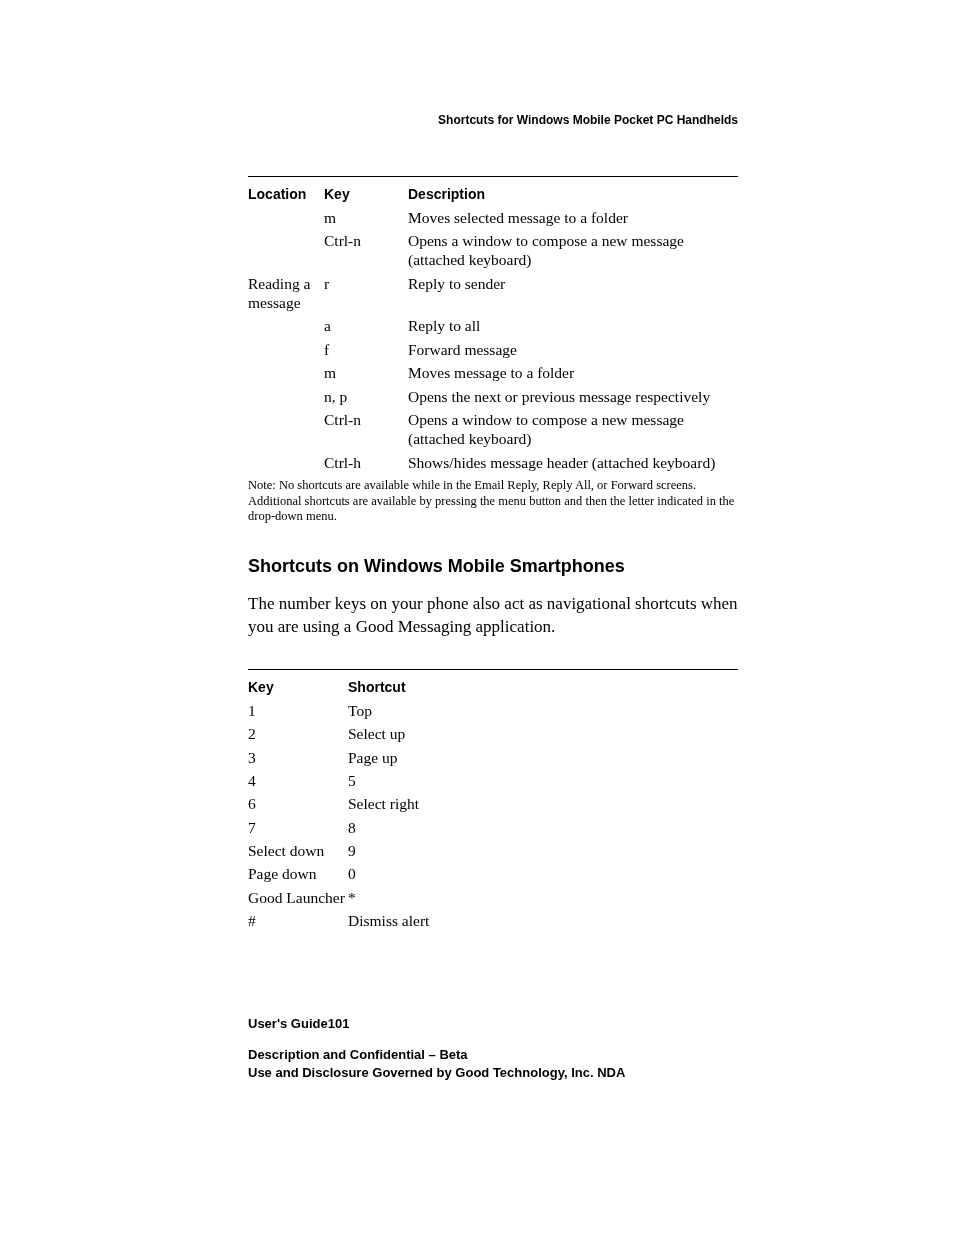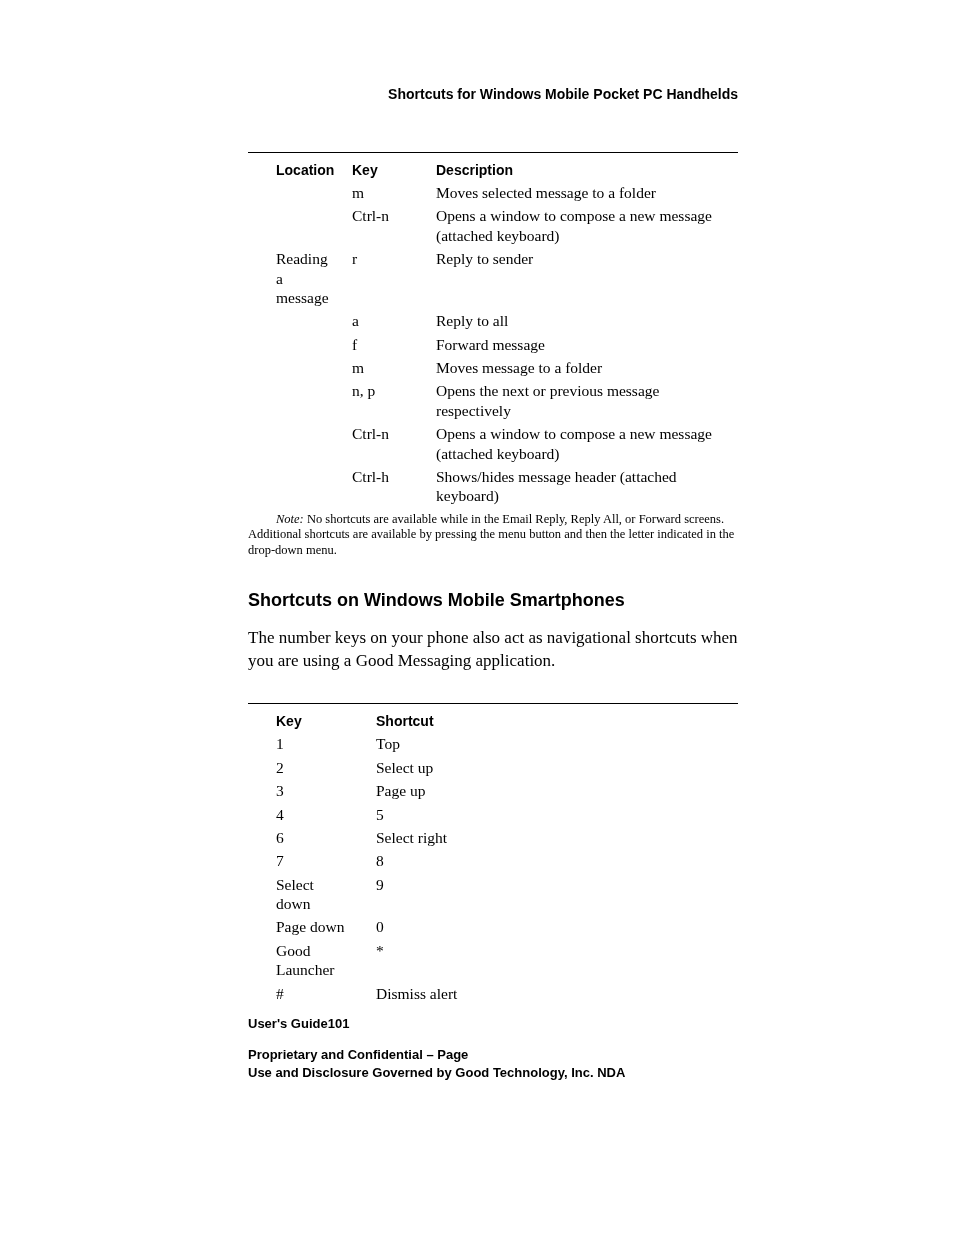--- a/index.html
+++ b/index.html
@@ -7,7 +7,7 @@
        font-size:15.5px;line-height:1.25;width:954px;min-height:1235px;position:relative;}
   .page{position:absolute;left:248px;top:0;width:490px;}
   .running-head{font-family:Arial,Helvetica,sans-serif;font-weight:700;
-       font-size:14px;text-align:right;margin-top:86px;margin-bottom:48px;}
+       font-size:12px;text-align:right;margin-top:113px;margin-bottom:48px;}
   .topline{border-top:1px solid #000;height:0;margin-top:10px;margin-bottom:7px;}
   .tbl{display:grid;row-gap:0;}
   .t1{grid-template-columns:76px 84px 1fr;}

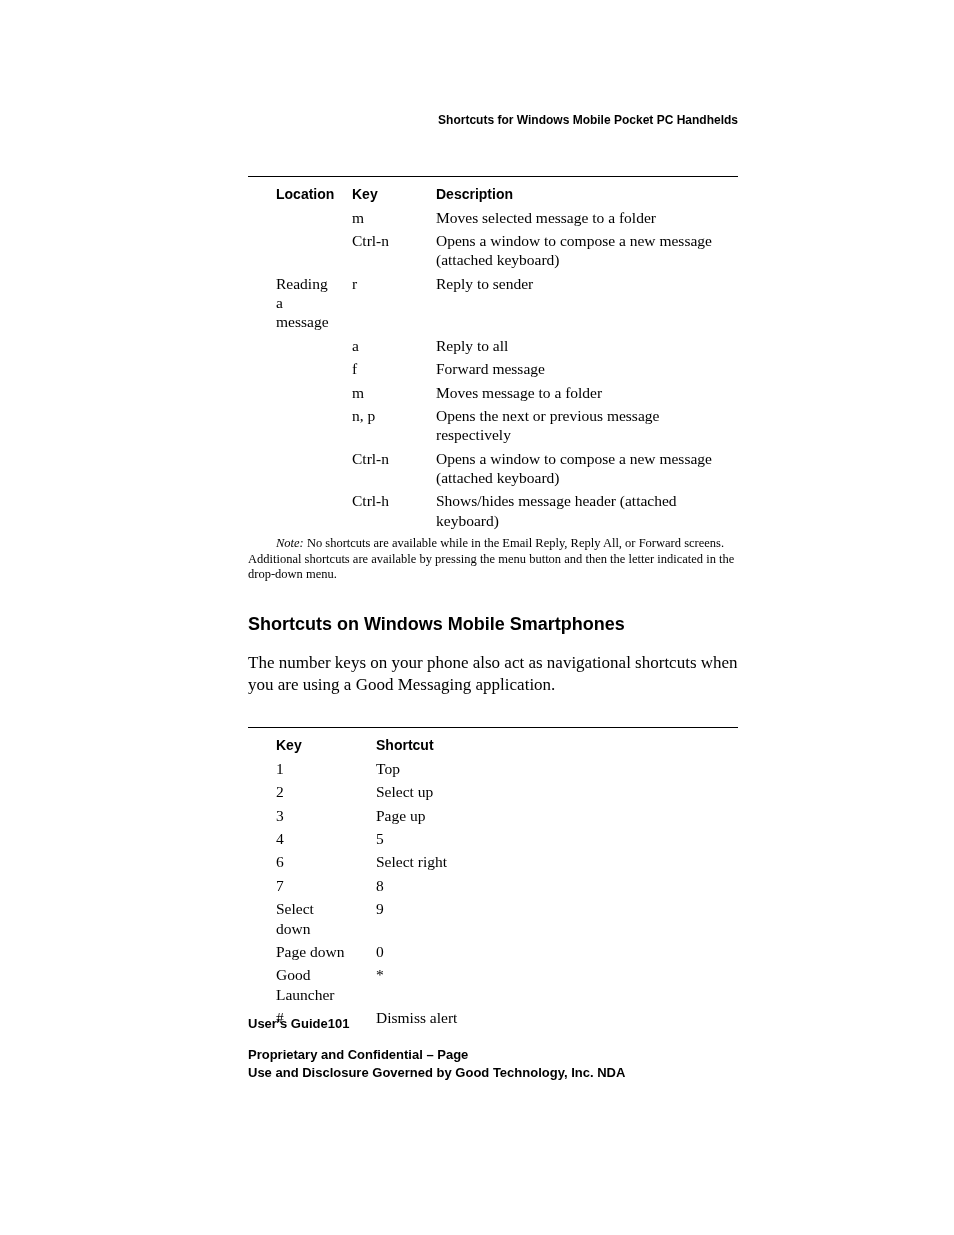--- a/index.html
+++ b/index.html
@@ -13,7 +13,7 @@
   .t1{grid-template-columns:76px 84px 1fr;}
   .t2{grid-template-columns:100px 1fr;}
   .hd{font-family:Arial,Helvetica,sans-serif;font-weight:700;font-size:14px;}
-  .cell{padding:2px 0;margin-left:28px;}
+  .cell{padding:2px 0;}
   .note{font-size:12.5px;line-height:1.25;margin-top:4px;margin-bottom:30px;}
   .note-label{font-style:italic;margin-left:28px;}
   .h2{font-family:Arial,Helvetica,sans-serif;font-weight:700;font-size:18px;margin:4px 0 10px 0;}

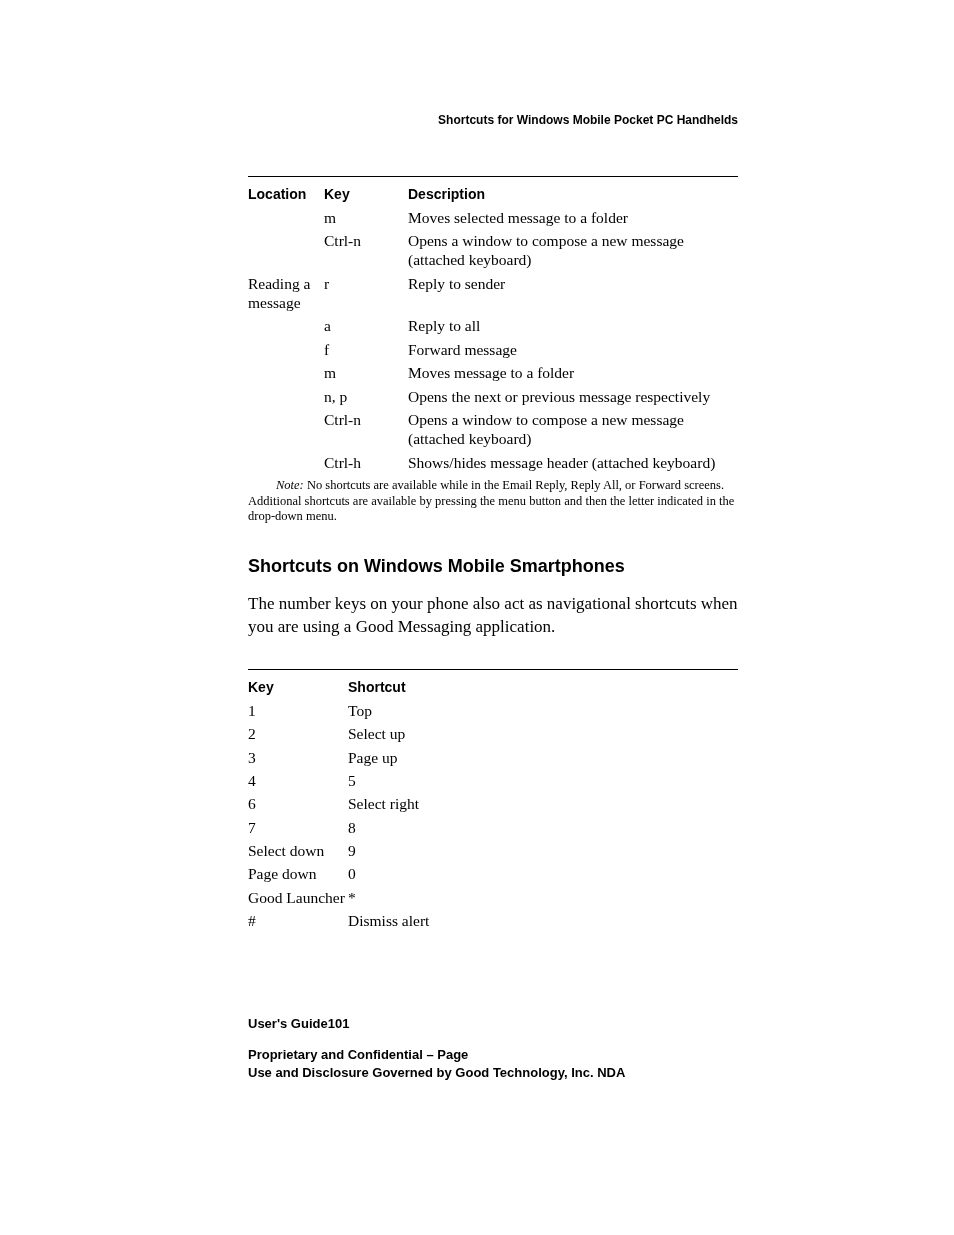--- a/index.html
+++ b/index.html
@@ -15,7 +15,7 @@
   .hd{font-family:Arial,Helvetica,sans-serif;font-weight:700;font-size:14px;}
   .cell{padding:2px 0;}
   .note{font-size:12.5px;line-height:1.25;margin-top:4px;margin-bottom:30px;}
-  .note-label{font-style:italic;margin-left:28px;}
+  .note-label{}
   .h2{font-family:Arial,Helvetica,sans-serif;font-weight:700;font-size:18px;margin:4px 0 10px 0;}
   .para{font-size:17px;line-height:1.35;margin-bottom:30px;margin-top:16px;}
   .footer{position:absolute;left:248px;top:1016px;width:490px;}

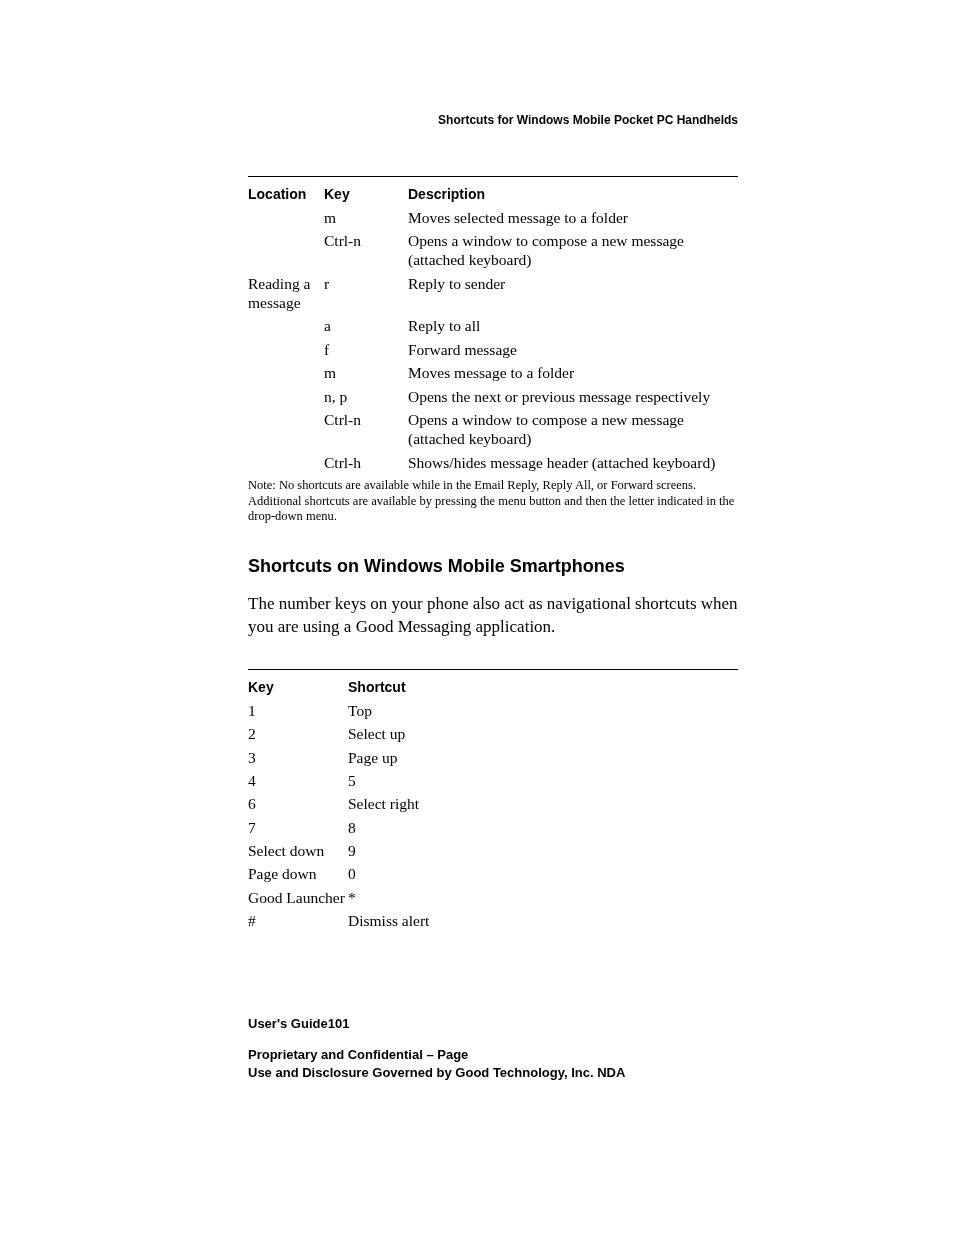--- a/index.html
+++ b/index.html
@@ -105,7 +105,7 @@
     <span>101</span>
   </div>
   <div class="footer-lines">
-    <div>Proprietary and Confidential – Page</div>
+    <div>Description and Confidential – Beta</div>
     <div>Use and Disclosure Governed by Good Technology, Inc. NDA</div>
   </div>
 </div>

